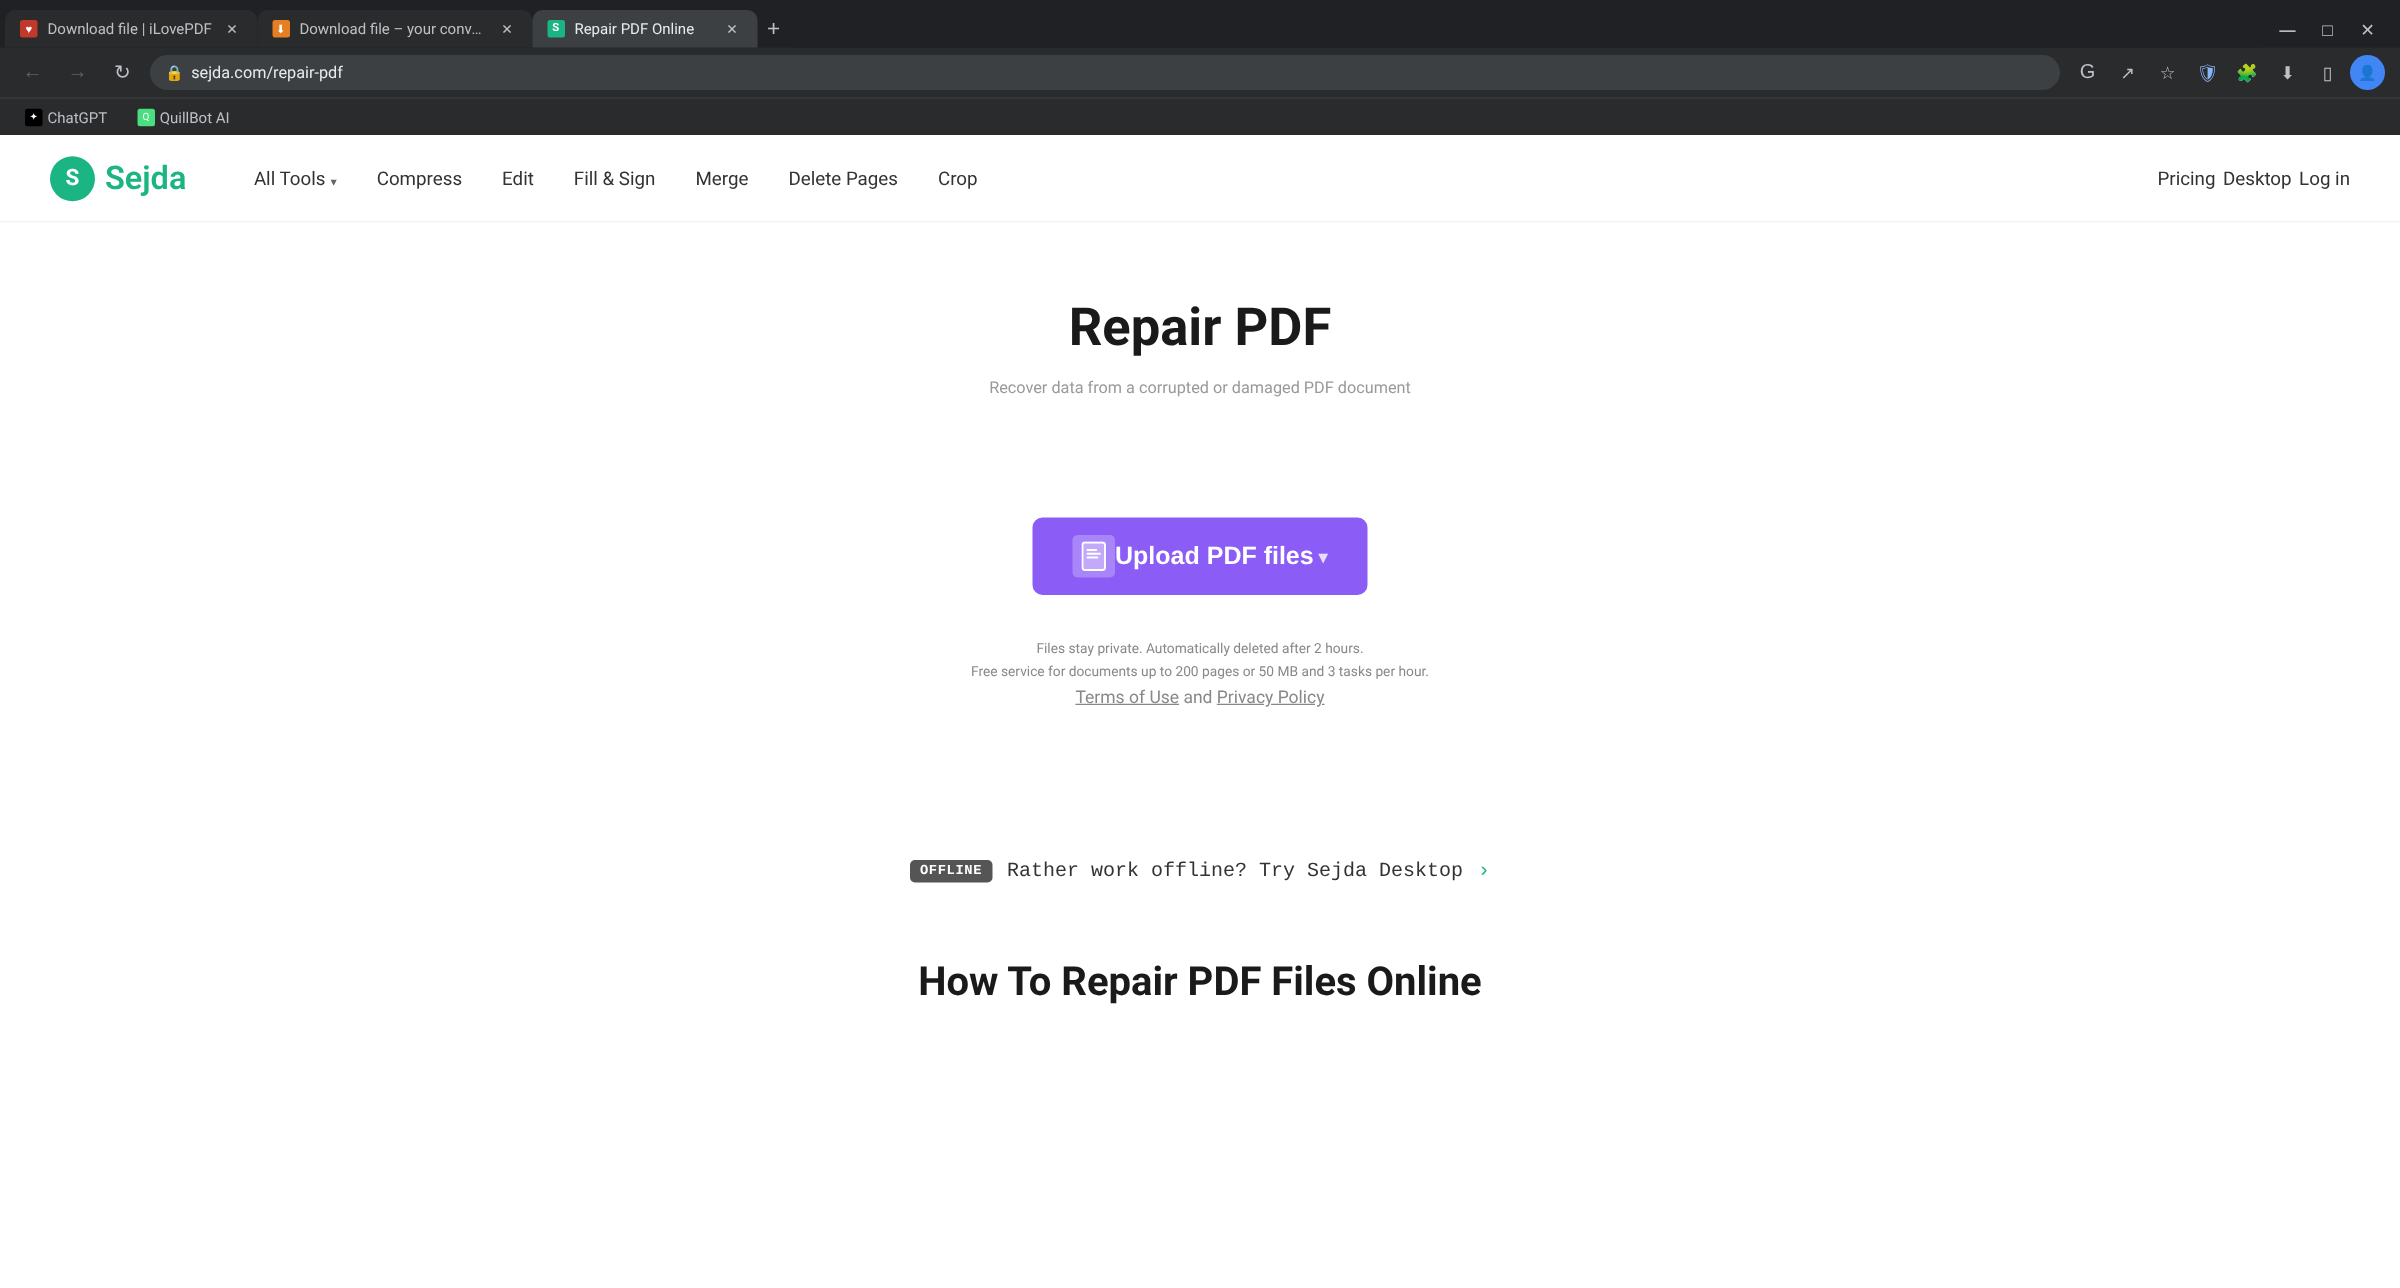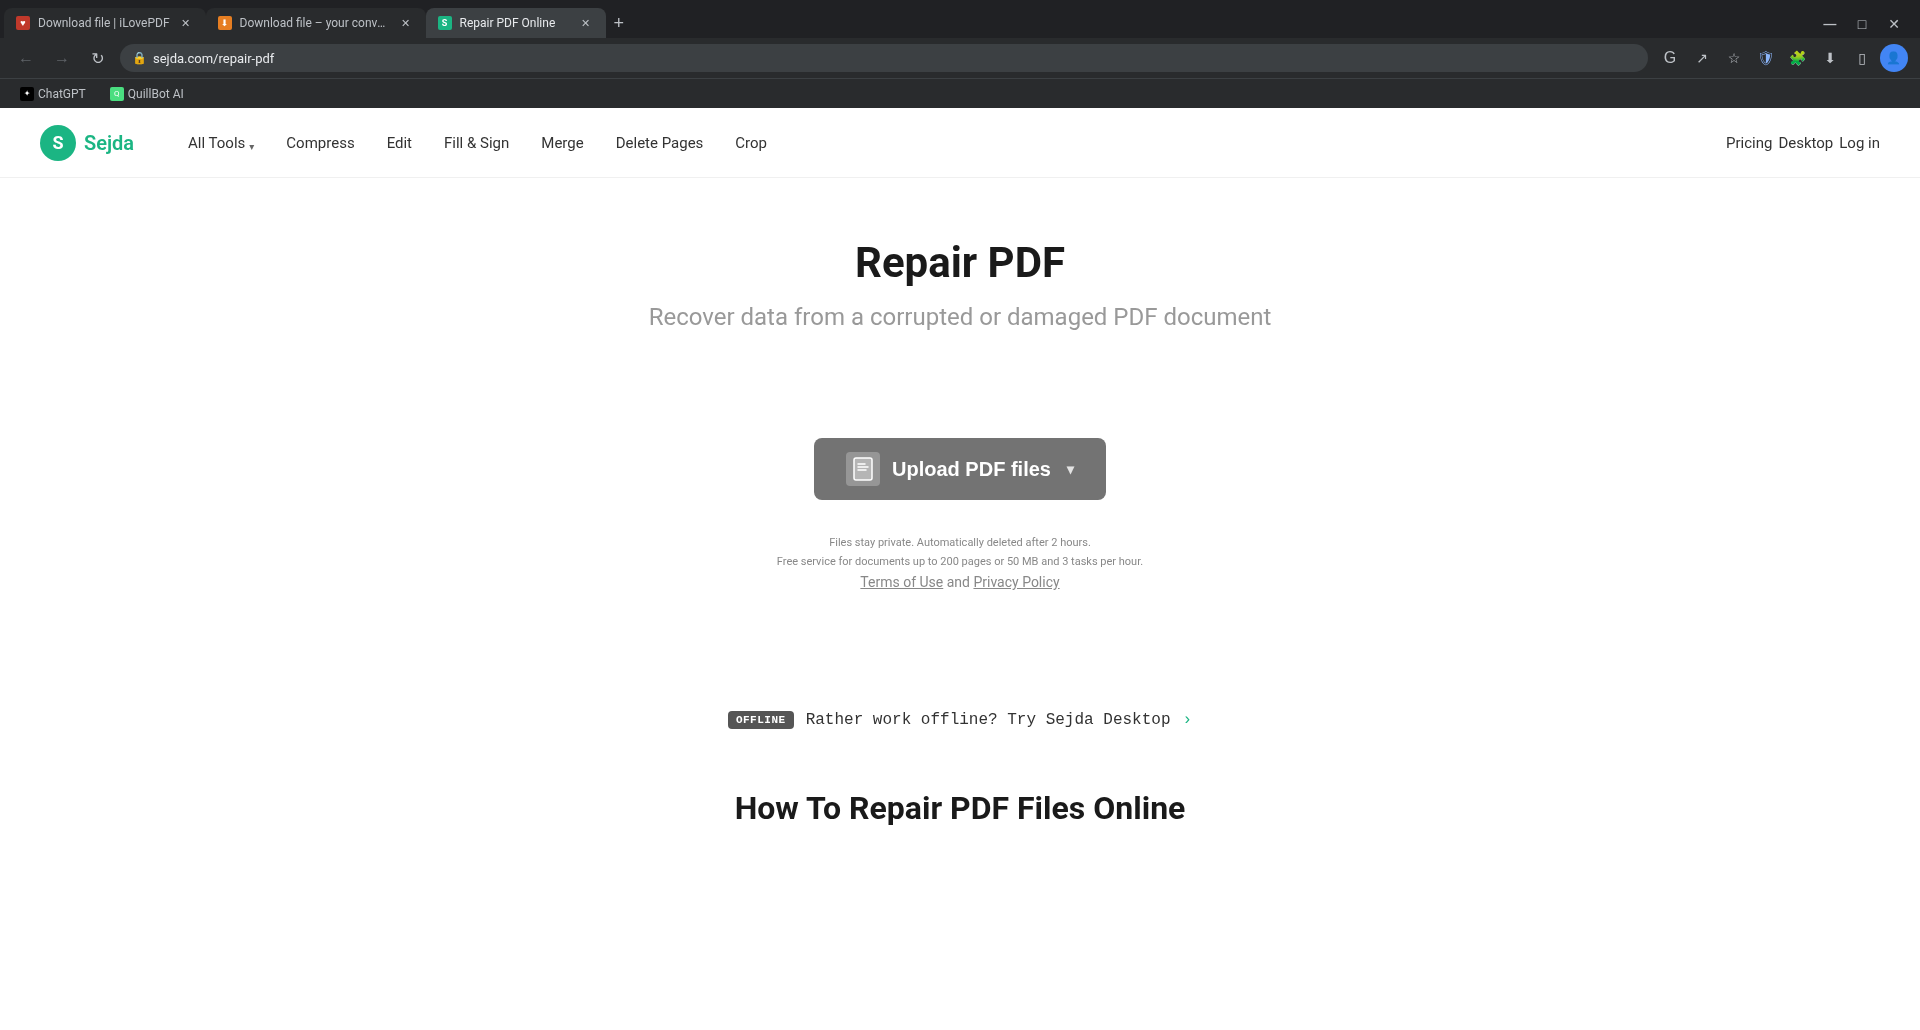--- a/index.html
+++ b/index.html
@@ -33,7 +33,7 @@
     .site-nav { display: flex; align-items: center; padding: 0 40px; height: 70px; border-bottom: 1px solid #f0f0f0; background: #fff; }
     .logo { display: flex; align-items: center; gap: 8px; text-decoration: none; margin-right: 40px; }
     .logo-icon { width: 36px; height: 36px; background: #1bb583; border-radius: 50%; display: flex; align-items: center; justify-content: center; color: white; font-size: 18px; font-weight: bold; }
-    .logo-text { font-size: 20px; font-weight: 600; color: #1bb583; }
+    .logo-text { font-size: 26px; font-weight: 600; color: #1bb583; }
     .nav-links { display: flex; align-items: center; gap: 4px; flex: 1; }
     .nav-link { padding: 8px 14px; font-size: 15px; color: #333; text-decoration: none; border-radius: 6px; display: flex; align-items: flex-end; gap: 4px; cursor: pointer; }
     .nav-link .chevron { font-size: 10px; color: #666; }

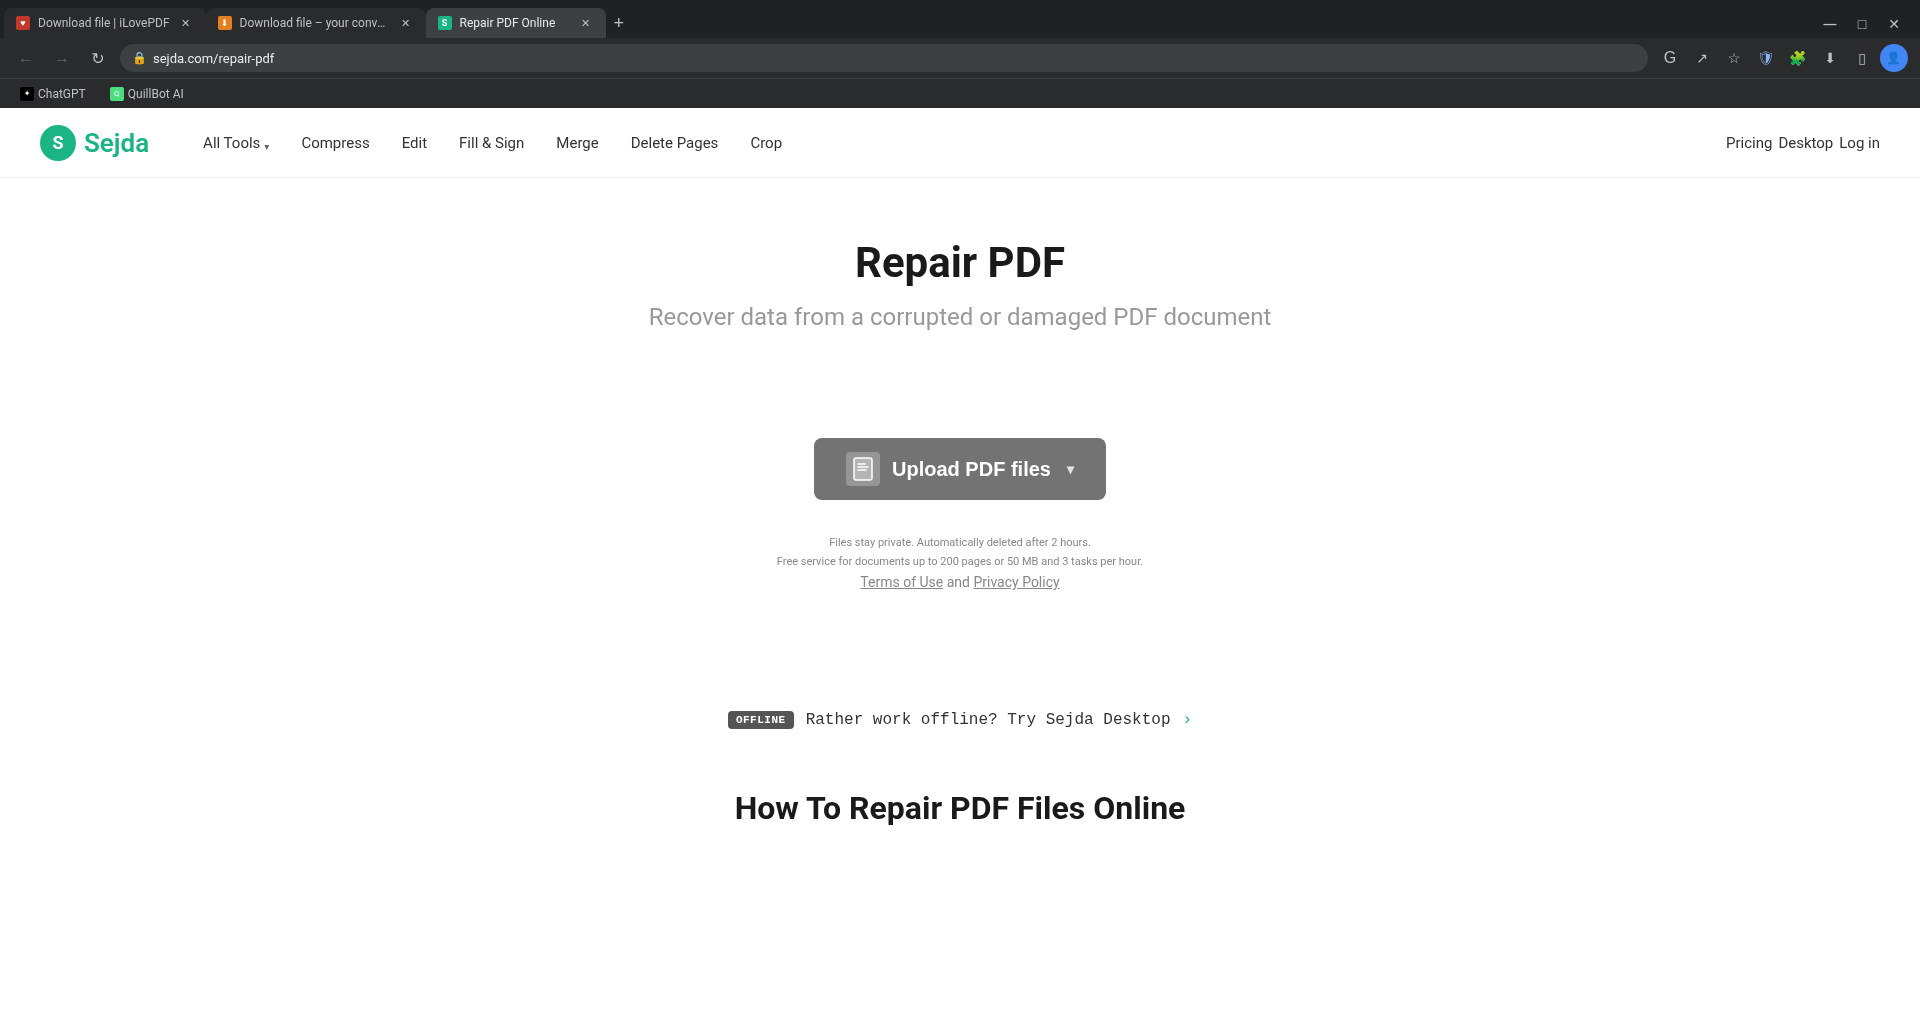--- a/index.html
+++ b/index.html
@@ -43,7 +43,7 @@
     
     .hero-section { text-align: center; padding: 60px 20px 20px; background: #fff; }
     .hero-title { font-size: 42px; font-weight: 700; color: #1a1a1a; margin-bottom: 16px; }
-    .hero-subtitle { font-size: 24px; color: #999; margin-bottom: 2px; }
+    .hero-subtitle { font-size: 13px; color: #999; margin-bottom: 16px; }
 
     
     .wave-section { position: relative; padding: 60px 20px 80px; text-align: center; overflow: hidden; }

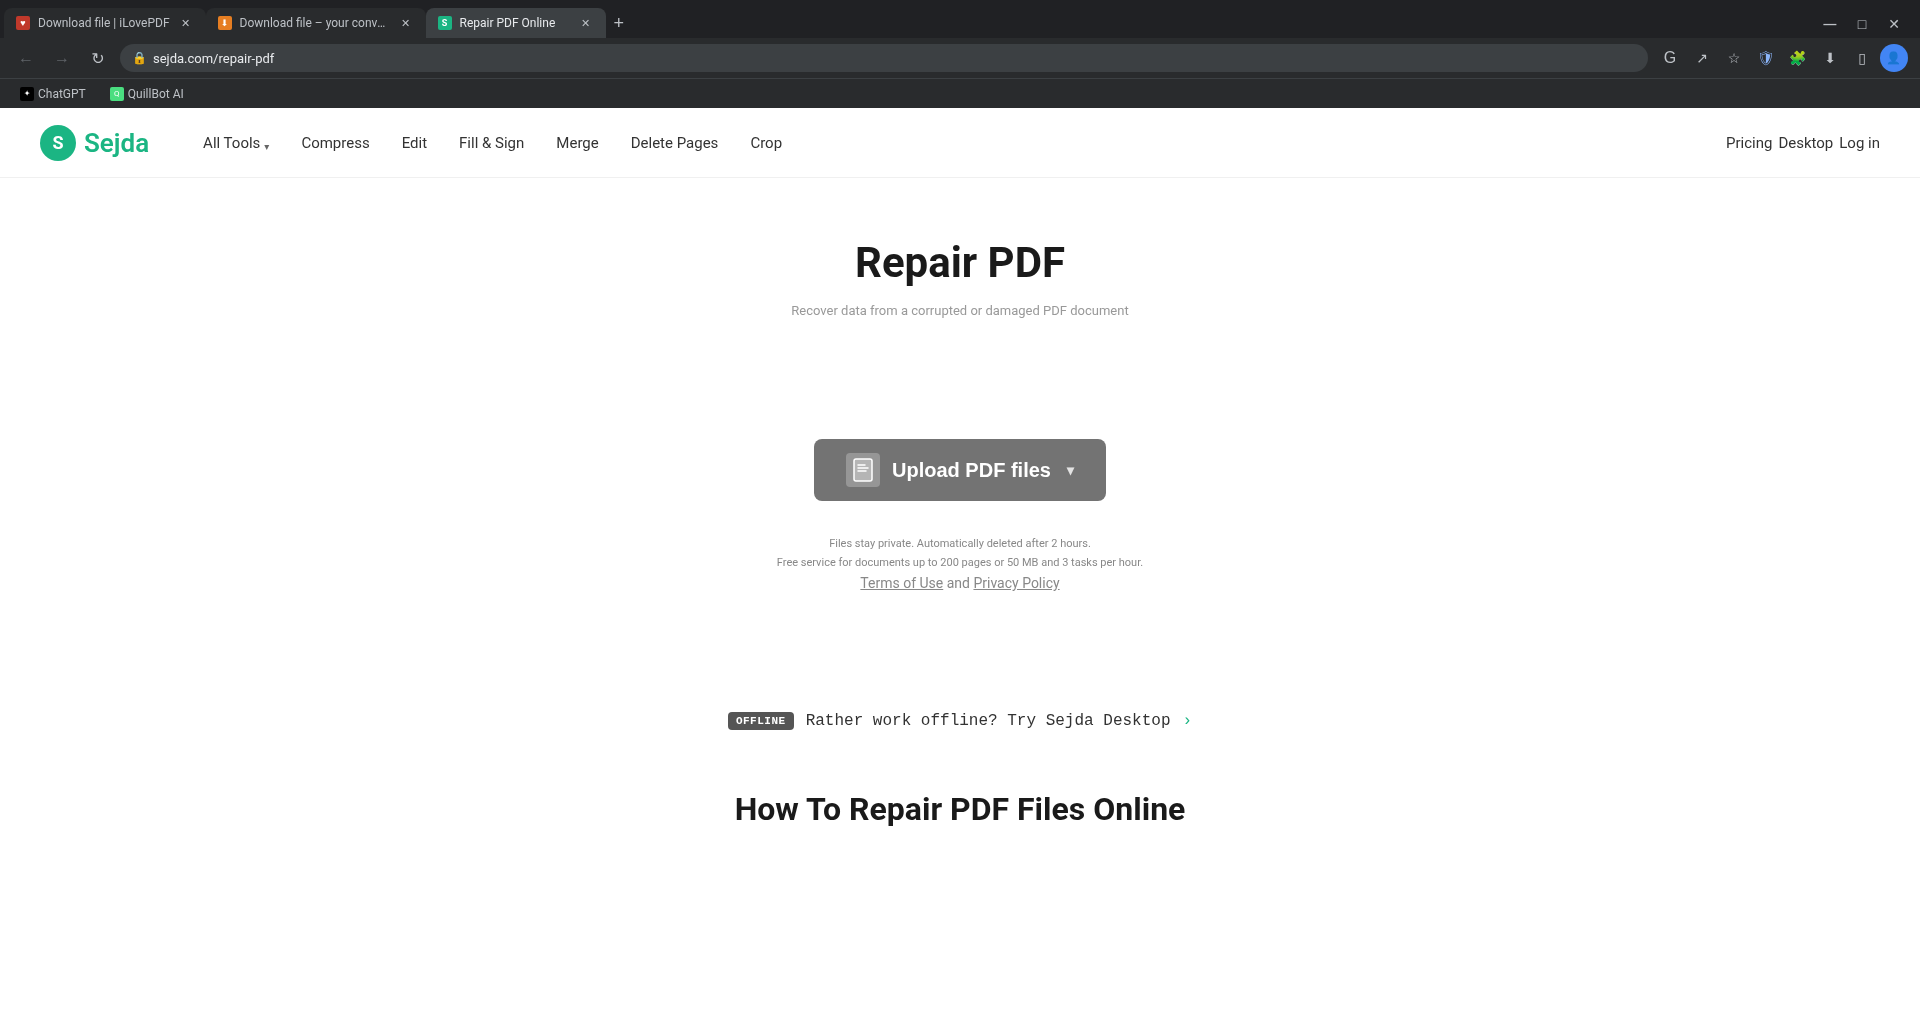--- a/index.html
+++ b/index.html
@@ -49,7 +49,7 @@
     .wave-section { position: relative; padding: 60px 20px 80px; text-align: center; overflow: hidden; }
     .upload-content { position: relative; z-index: 2; }
 
-    .upload-btn { display: inline-flex; align-items: center; gap: 12px; background: #737373; color: white; border: none; border-radius: 8px; padding: 14px 32px; font-size: 20px; font-weight: 600; cursor: pointer; text-decoration: none; margin-bottom: 36px; margin-top: 25px; }
+    .upload-btn { display: inline-flex; align-items: center; background: #8b5cf6; color: white; border: none; border-radius: 8px; padding: 14px 32px; font-size: 20px; font-weight: 600; cursor: pointer; text-decoration: none; margin-bottom: 36px; }
     .upload-btn .pdf-icon { width: 34px; height: 34px; background: rgba(255,255,255,0.25); border-radius: 4px; display: flex; align-items: center; justify-content: center; font-size: 16px; }
     .upload-btn .chevron-down { margin-left: 4px; font-size: 14px; opacity: 0.8; }
 

